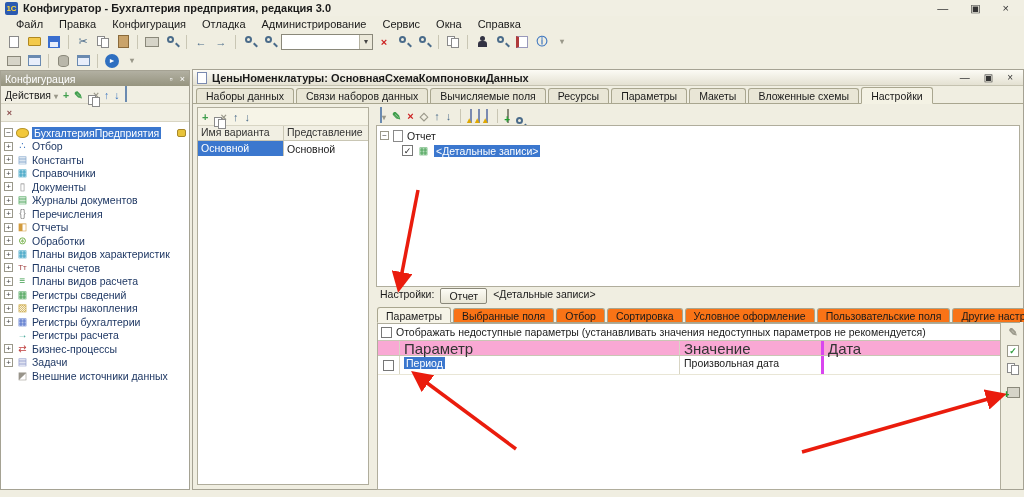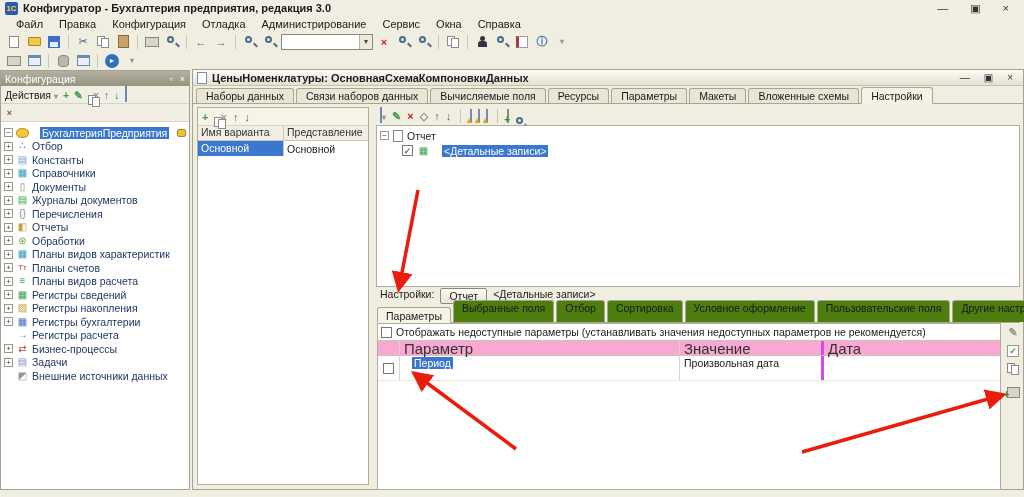--- a/index.html
+++ b/index.html
@@ -64,7 +64,7 @@
   .exp { width:9px; height:9px; min-width:9px; border:1px solid #9a988a; background:#fff; color:#444; font-size:8px; line-height:7px; text-align:center; }
   .exp.none { border:none; background:transparent; }
   .tic { width:13px; min-width:13px; text-align:center; font-size:10px; line-height:10px; }
-  .sel { background:#3b77ce; color:#fff; padding:0 2px;margin-left:8px; }
+  .sel { background:#3b77ce; color:#fff; padding:0 2px; }
   .cyl { width:13px; height:10px; background:#f2c83c; border:1px solid #b8962a; border-radius:50%/45%; }
   .lock { margin-left:auto; margin-right:3px; width:9px; height:8px; background:#e8c33a; border:1px solid #a8882a; border-radius:2px; }
 

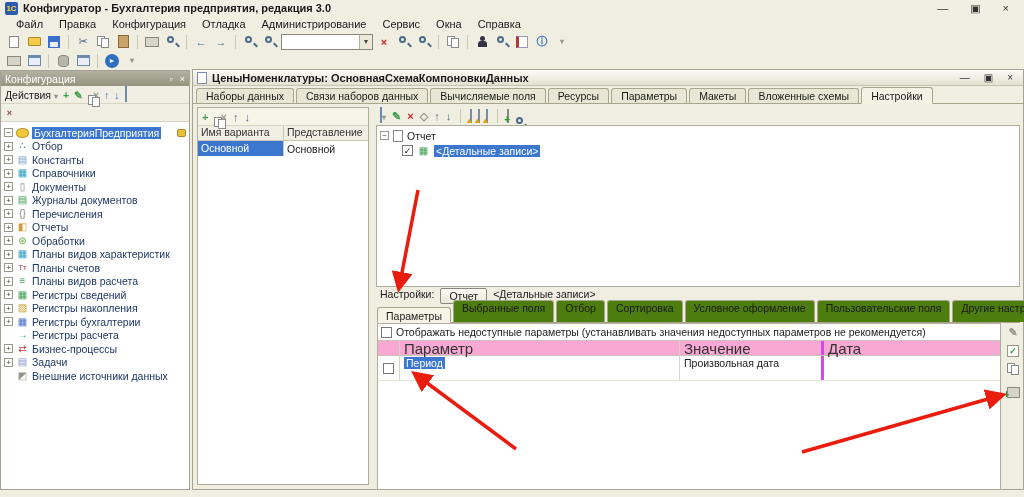--- a/index.html
+++ b/index.html
@@ -98,7 +98,7 @@
   .setrow { position:absolute; left:4px; top:181px; height:18px; display:flex; align-items:flex-start; gap:6px; font-size:10.5px; }
   .btn { border:1px solid #8a887a; background:linear-gradient(#fdfcf5,#e8e5d5); border-radius:2px; padding:1px 8px; font-size:10.5px; }
   .settabs { position:absolute; left:1px; top:199px; right:3px; height:17px; display:flex; align-items:flex-end; gap:2px; border-bottom:1px solid #a9a68f; }
-  .stab { border:1px solid #a9a68f; border-bottom:none; border-radius:3px 3px 0 0; padding:0 8px; font-size:10.5px; background:#4d7c0f; height:22px; line-height:14px; white-space:nowrap; }
+  .stab { border:1px solid #a9a68f; border-bottom:none; border-radius:3px 3px 0 0; padding:0 8px; font-size:10.5px; background:#f97316; height:14px; line-height:14px; white-space:nowrap; }
   .stab.active { background:#f6f4e7; height:16px; line-height:16px; margin-bottom:-1px; border-bottom:1px solid #f6f4e7; }
   .panel { position:absolute; left:1px; top:216px; width:624px; height:167px; background:#fff; border:1px solid #b0ad9c; }
   .chkrow { height:16px; display:flex; align-items:center; gap:4px; padding-left:3px; font-size:10.5px; }

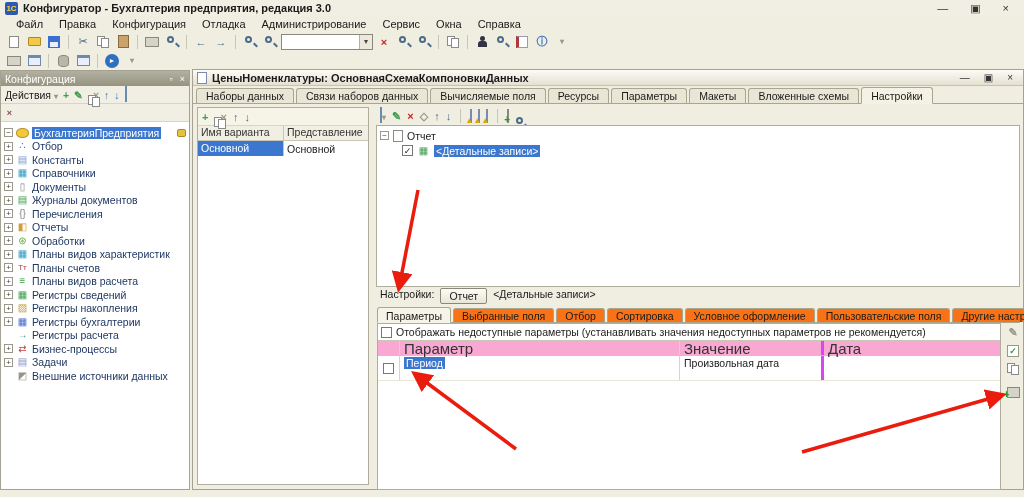--- a/index.html
+++ b/index.html
@@ -107,7 +107,7 @@
   .pc1 { width:280px; align-self:stretch; line-height:15px; border-right:1px solid #d8d5c4; padding-left:4px; }
   .pc2 { width:144px; align-self:stretch; line-height:15px; border-right:3px solid #d946ef; padding-left:4px; }
   .pc3 { flex:1; padding-left:4px; }
-  .prow { display:flex; height:25px; align-items:center; font-size:10.5px; border-bottom:1px solid #e9e6d6; }
+  .prow { display:flex; height:19px; align-items:center; font-size:10.5px; border-bottom:1px solid #e9e6d6; }
   .prow .pc0 { display:flex; align-items:center; justify-content:center; }
   .rstrip { position:absolute; left:627px; top:218px; width:20px; height:165px; display:flex; flex-direction:column; align-items:center; gap:3px; }
   .rsi { width:16px; height:15px; display:flex; align-items:center; justify-content:center; position:relative; }

